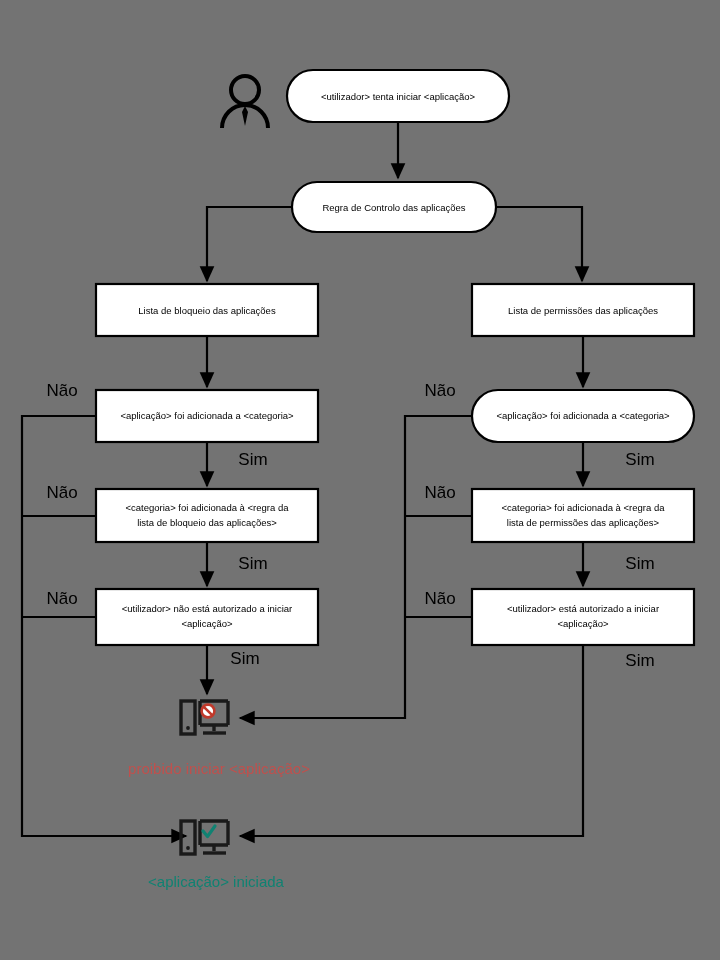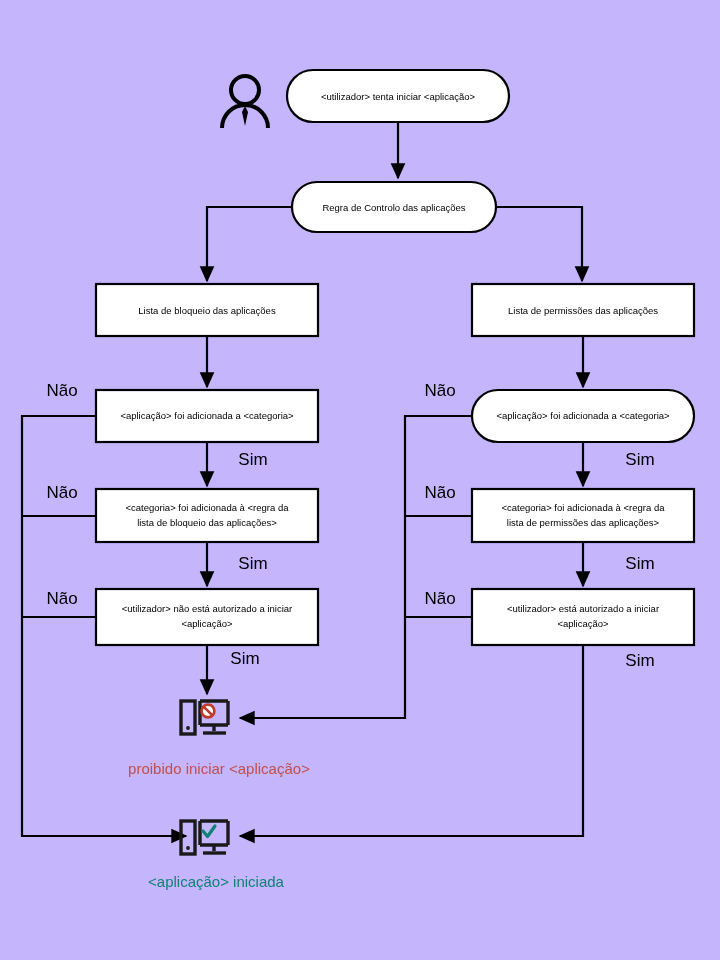--- a/index.html
+++ b/index.html
@@ -11,7 +11,7 @@
     position: relative;
     width: 720px;
     height: 960px;
-    background: #c4b5fd;
+    background: #737373;
     font-family: "Liberation Sans", sans-serif;
     overflow: hidden;
   }

